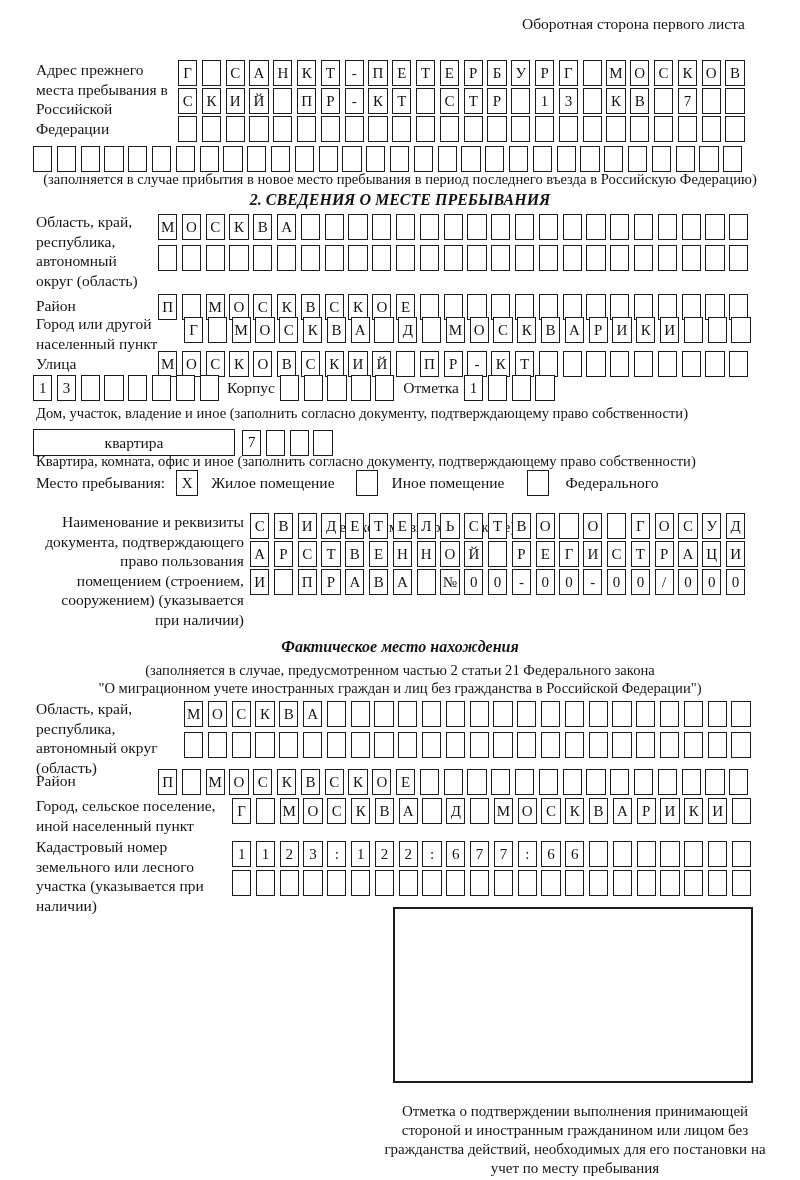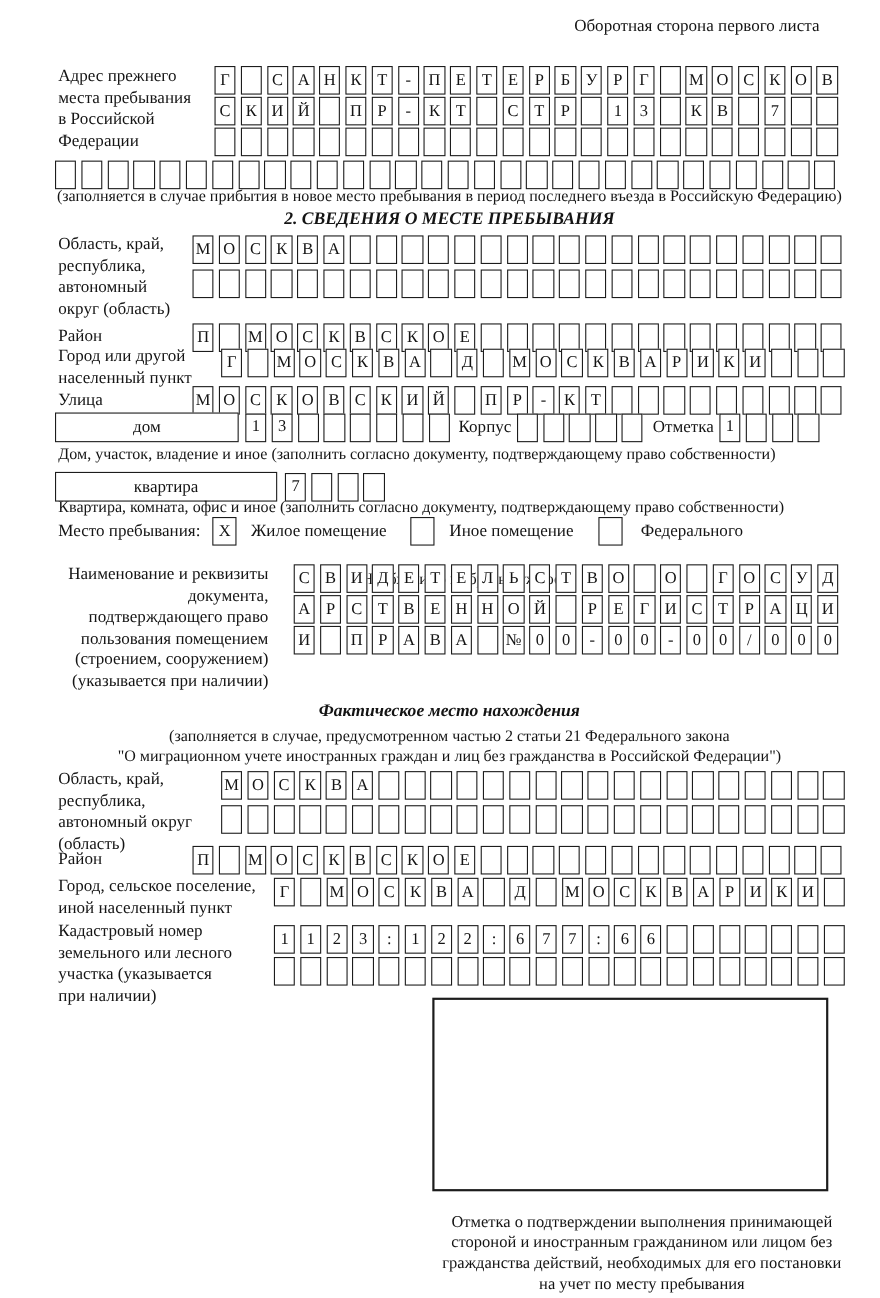--- a/index.html
+++ b/index.html
@@ -5,7 +5,7 @@
   * { margin:0; padding:0; box-sizing:border-box; }
   html,body { width:800px; height:1180px; background:#ffffff; overflow:hidden; }
   body { font-family:"Liberation Serif","DejaVu Serif",serif; color:#141414; position:relative; }
-  .abs { position:absolute;padding-left:17px; }
+  .abs { position:absolute; }
   .lbl { font-size:15.5px; line-height:19.5px; }
   .note { font-size:14.6px; line-height:18px; }
   .center { width:800px; text-align:center; }

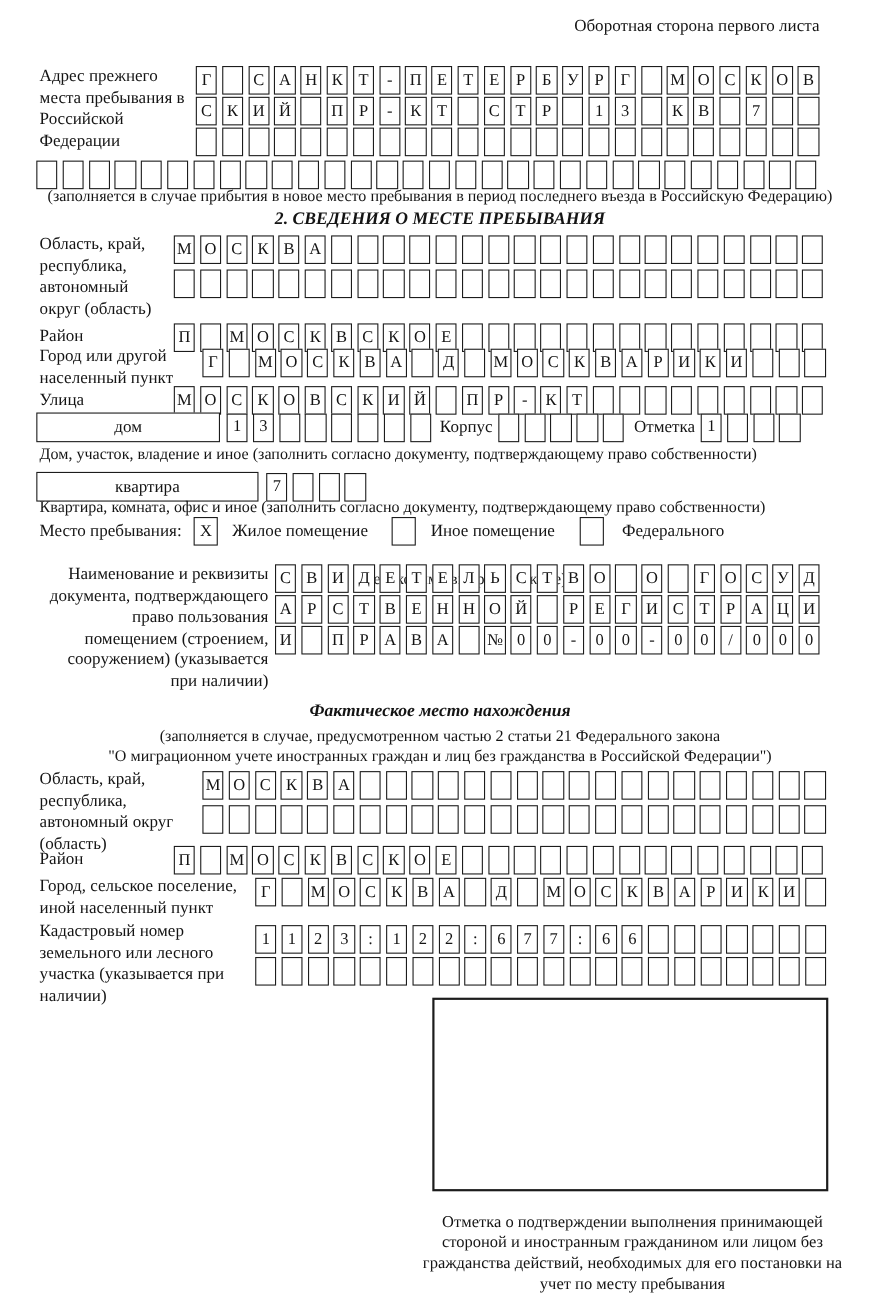--- a/index.html
+++ b/index.html
@@ -292,7 +292,6 @@
   </div>
 
 <div class="abs hrow" style="top:375px; left:33px;">
-  <div class="wbox" style="width:167px; margin-right:6px;">дом</div>
   <div class="boxes" style="margin-right:8px;">
       <span class="cb">1</span>
       <span class="cb">3</span>

